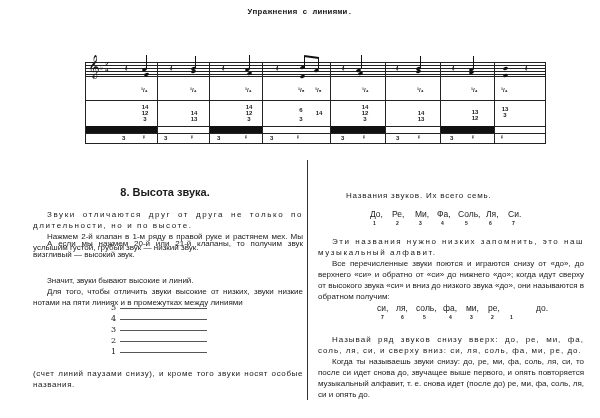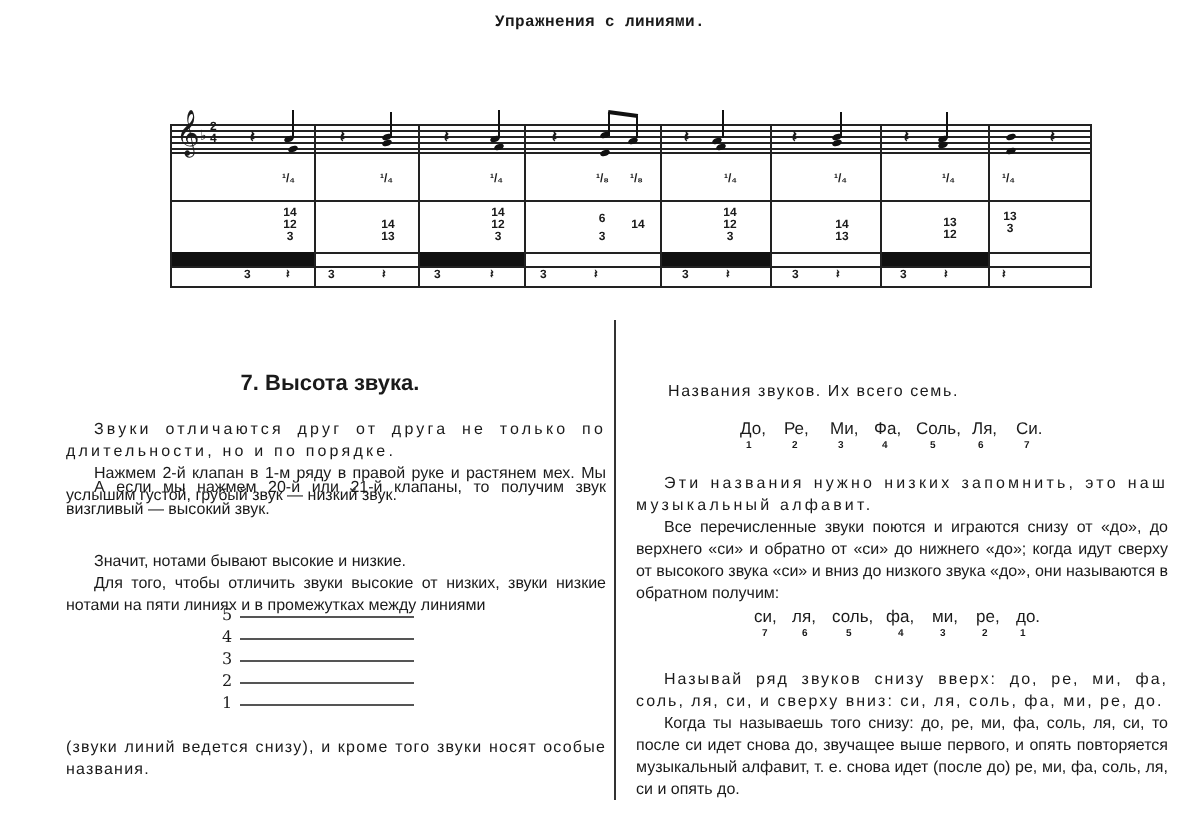--- a/index.html
+++ b/index.html
@@ -170,7 +170,7 @@
 
 <div class="abs col-divider"></div>
 
-<div class="abs section-title">7. Высота звука.</div>
+<div class="abs section-title">8. Высота звука.</div>
 
 <div class="para spaced indent" style="left:33px;top:209px;width:270px">Звуки отличаются друг от друга не только по длительности, но и по порядке.</div>
 <div class="para indent" style="left:33px;top:231px;width:270px">Нажмем 2-й клапан в 1-м ряду в правой руке и растянем мех. Мы услышим густой, грубый звук — низкий звук.</div>

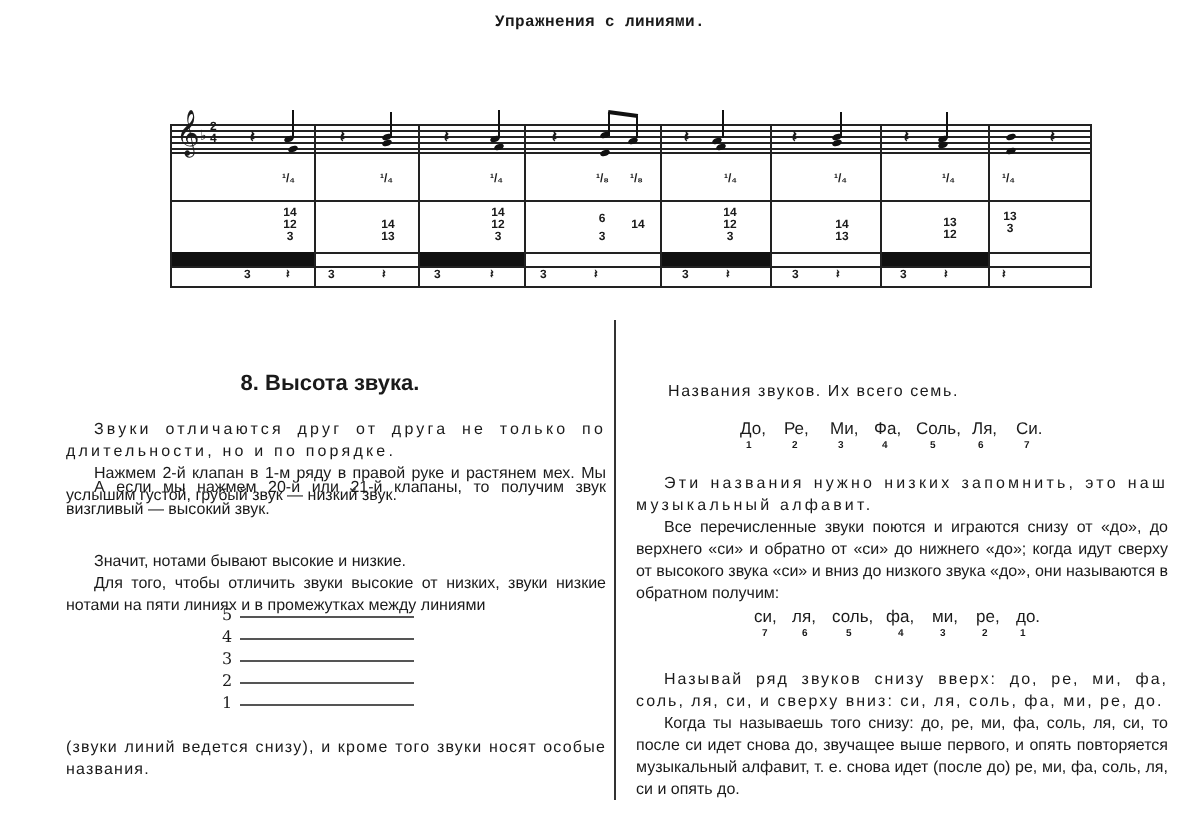--- a/index.html
+++ b/index.html
@@ -191,7 +191,7 @@
 
 <div class="para" style="left:33px;top:368px;width:270px;letter-spacing:0.6px">(звуки линий ведется снизу), и кроме того звуки носят особые названия.</div>
 
-<div class="para" style="left:334px;top:190px;width:250px;letter-spacing:0.8px">Названия звуков. Их всего семь.</div>
+<div class="para" style="left:346px;top:190px;width:250px;letter-spacing:0.8px">Названия звуков. Их всего семь.</div>
 
 <div class="names-row" style="left:0;top:209px">
   <span style="left:370px">До,</span>

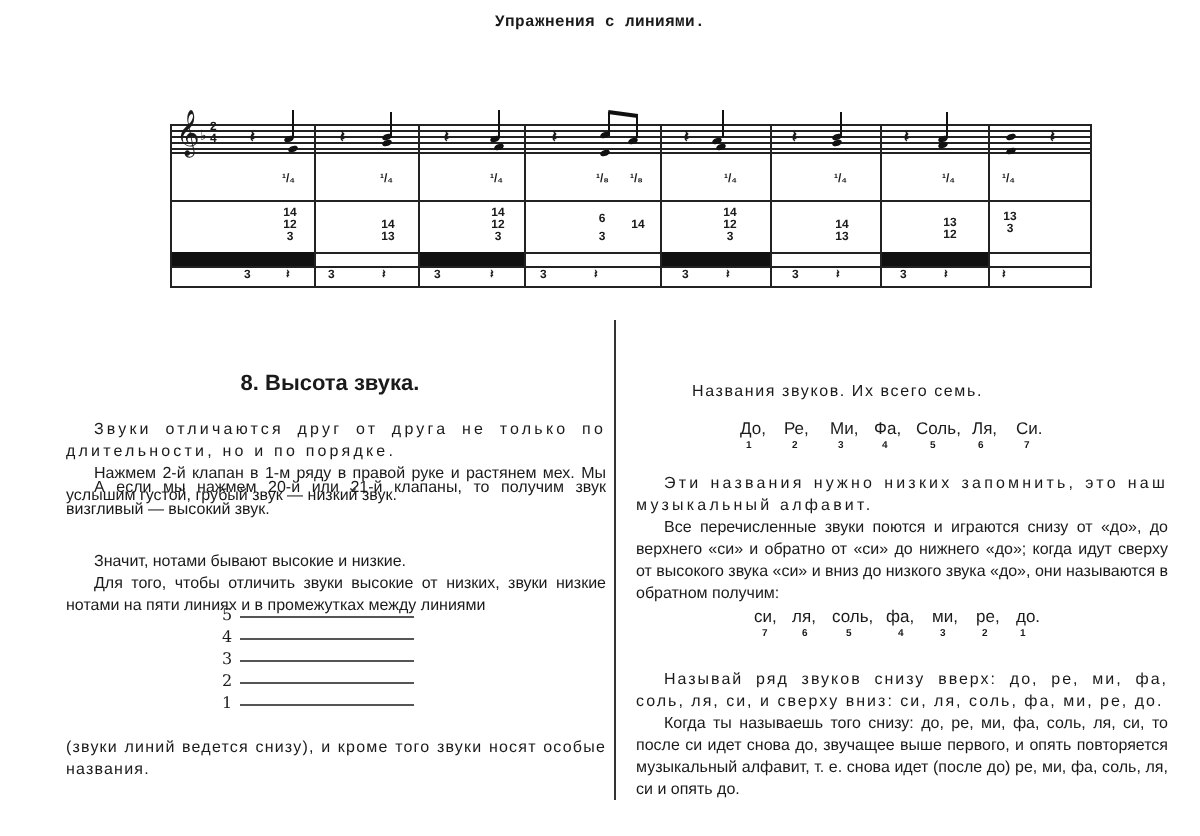--- a/index.html
+++ b/index.html
@@ -172,7 +172,7 @@
 
 <div class="abs section-title">8. Высота звука.</div>
 
-<div class="para spaced indent" style="left:33px;top:209px;width:270px">Звуки отличаются друг от друга не только по длительности, но и по порядке.</div>
+<div class="para spaced indent" style="left:33px;top:209px;width:270px">Звуки отличаются друг от друга не только по длительности, но и по высоте.</div>
 <div class="para indent" style="left:33px;top:231px;width:270px">Нажмем 2-й клапан в 1-м ряду в правой руке и растянем мех. Мы услышим густой, грубый звук — низкий звук.</div>
 <div class="para indent" style="left:33px;top:238px;width:270px">А если мы нажмем 20-й или 21-й клапаны, то получим звук визгливый — высокий звук.</div>
 <div class="para indent" style="left:33px;top:275px;width:270px">Значит, нотами бывают высокие и низкие.</div>

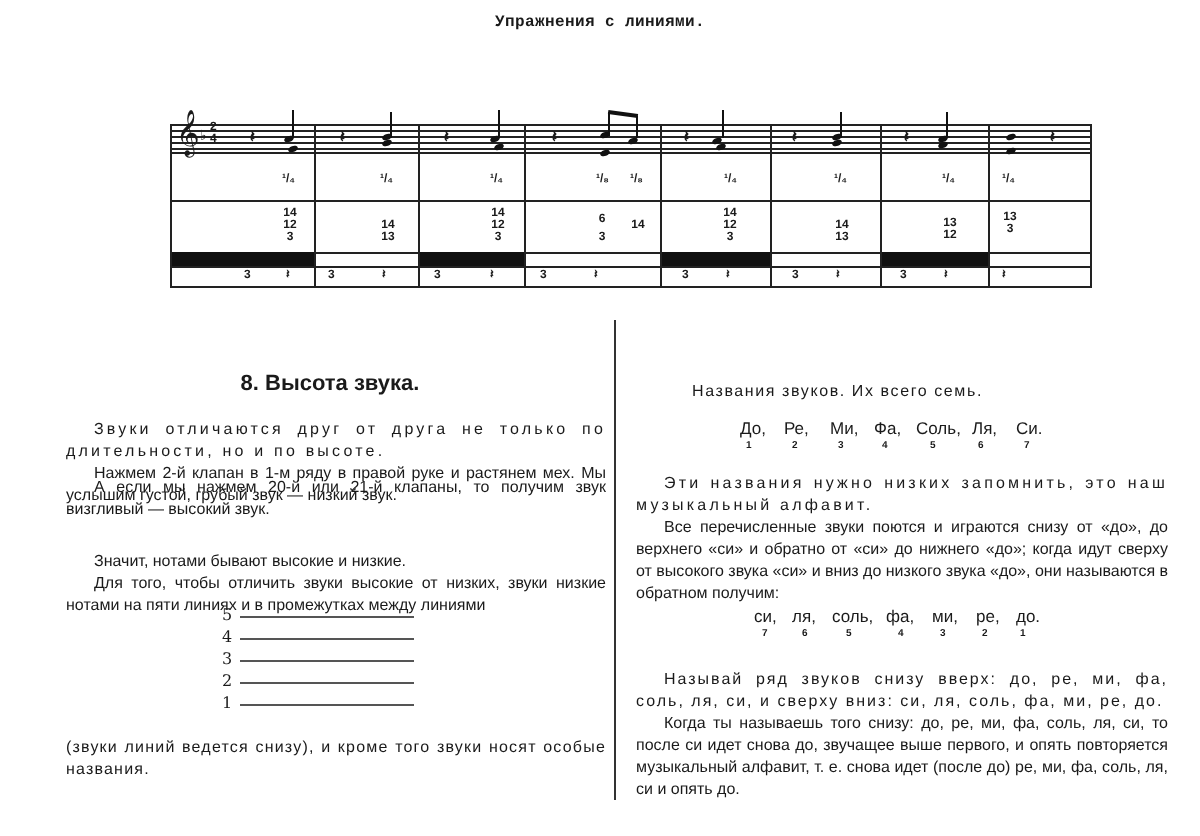--- a/index.html
+++ b/index.html
@@ -175,7 +175,7 @@
 <div class="para spaced indent" style="left:33px;top:209px;width:270px">Звуки отличаются друг от друга не только по длительности, но и по высоте.</div>
 <div class="para indent" style="left:33px;top:231px;width:270px">Нажмем 2-й клапан в 1-м ряду в правой руке и растянем мех. Мы услышим густой, грубый звук — низкий звук.</div>
 <div class="para indent" style="left:33px;top:238px;width:270px">А если мы нажмем 20-й или 21-й клапаны, то получим звук визгливый — высокий звук.</div>
-<div class="para indent" style="left:33px;top:275px;width:270px">Значит, нотами бывают высокие и низкие.</div>
+<div class="para indent" style="left:33px;top:275px;width:270px">Значит, звуки бывают высокие и линий.</div>
 <div class="para indent" style="left:33px;top:286px;width:270px">Для того, чтобы отличить звуки высокие от низких, звуки низкие нотами на пяти линиях и в промежутках между линиями</div>
 
 <span class="staff-demo-num" style="left:111px;top:304px">5</span>

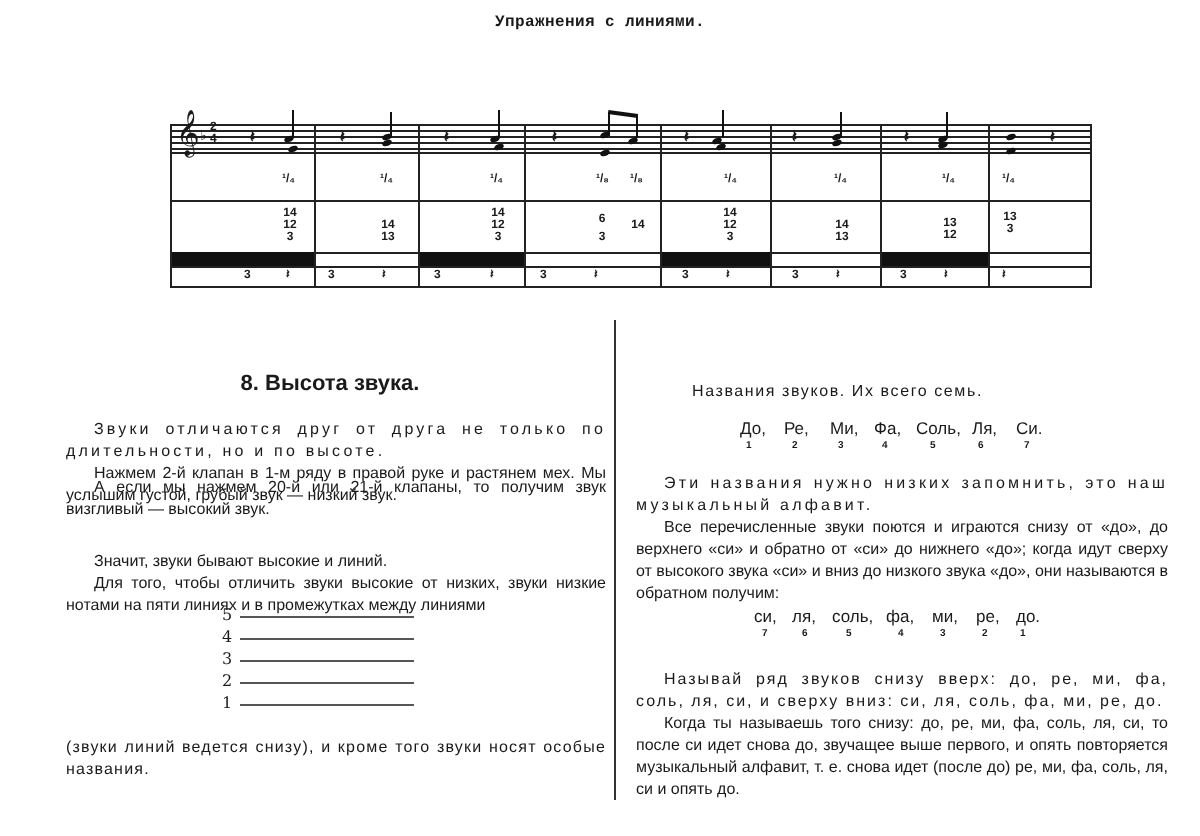--- a/index.html
+++ b/index.html
@@ -222,7 +222,7 @@
   <span style="left:443px">фа,</span>
   <span style="left:466px">ми,</span>
   <span style="left:488px">ре,</span>
-  <span style="left:508px">до.</span>
+  <span style="left:536px">до.</span>
 </div>
 <div>
   <span class="idx" style="left:381px;top:314px">7</span>

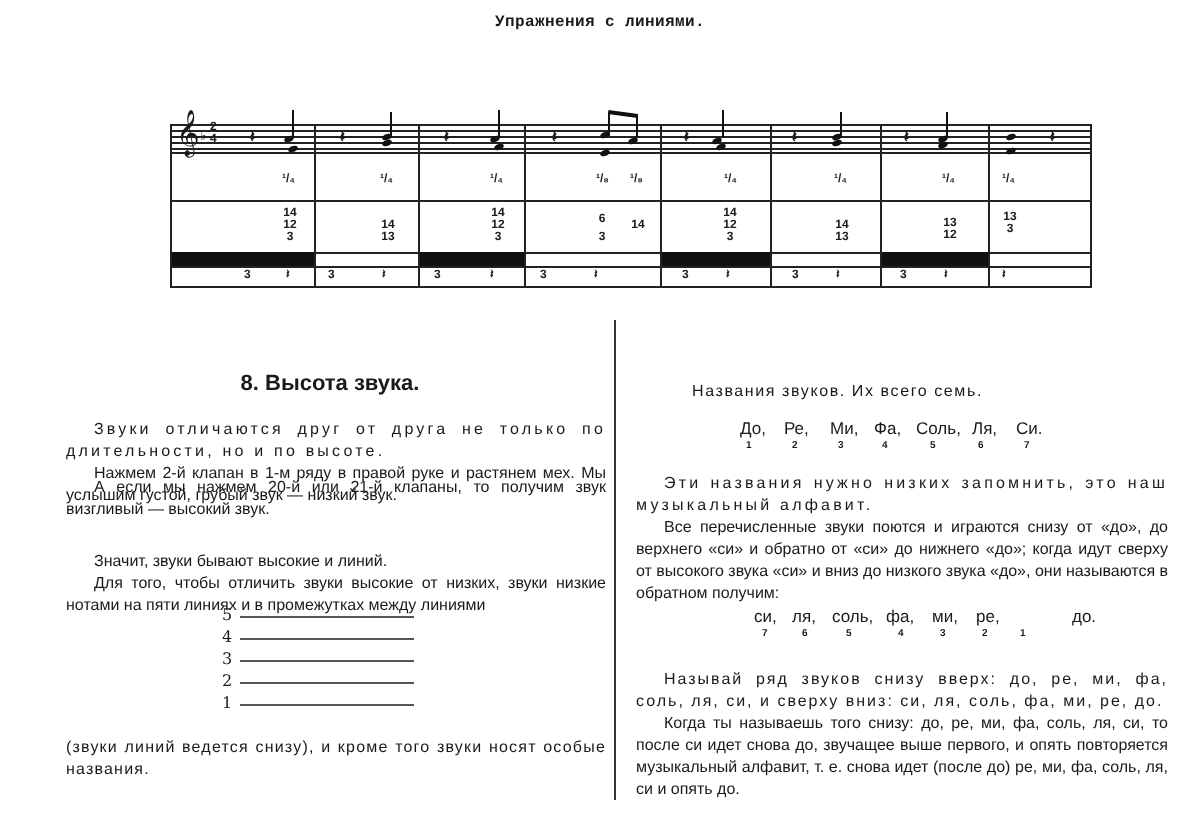--- a/index.html
+++ b/index.html
@@ -235,6 +235,6 @@
 </div>
 
 <div class="para spaced indent" style="left:318px;top:334px;width:266px;letter-spacing:1px">Называй ряд звуков снизу вверх: до, ре, ми, фа, соль, ля, си, и сверху вниз: си, ля, соль, фа, ми, ре, до.</div>
-<div class="para indent" style="left:318px;top:356px;width:266px">Когда ты называешь того снизу: до, ре, ми, фа, соль, ля, си, то после си идет снова до, звучащее выше первого, и опять повторяется музыкальный алфавит, т. е. снова идет (после до) ре, ми, фа, соль, ля, си и опять до.</div>
+<div class="para indent" style="left:318px;top:356px;width:266px">Когда ты называешь звуки снизу: до, ре, ми, фа, соль, ля, си, то после си идет снова до, звучащее выше первого, и опять повторяется музыкальный алфавит, т. е. снова идет (после до) ре, ми, фа, соль, ля, си и опять до.</div>
 
 </body></html>

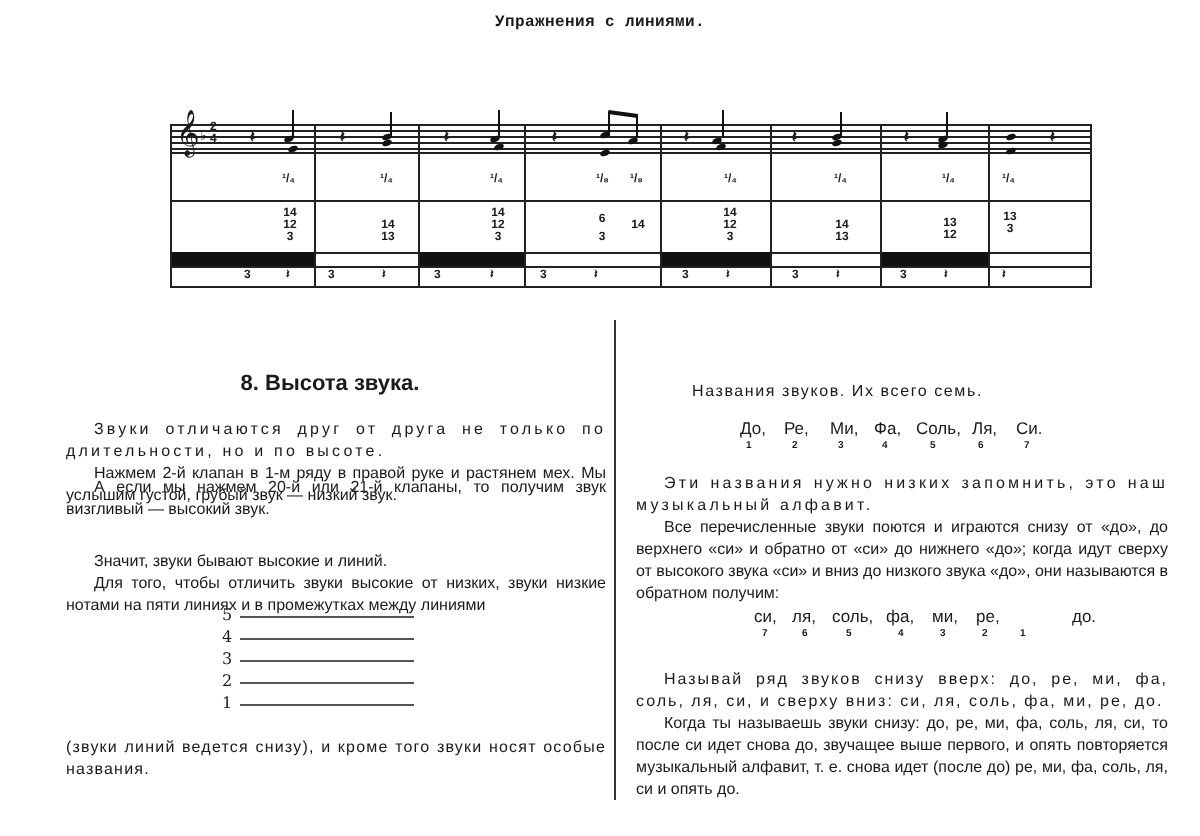--- a/index.html
+++ b/index.html
@@ -189,7 +189,7 @@
 <span class="staff-demo-num" style="left:111px;top:348px">1</span>
 <div class="staff-demo-line" style="left:120px;top:352px"></div>
 
-<div class="para" style="left:33px;top:368px;width:270px;letter-spacing:0.6px">(звуки линий ведется снизу), и кроме того звуки носят особые названия.</div>
+<div class="para" style="left:33px;top:368px;width:270px;letter-spacing:0.6px">(счет линий паузами снизу), и кроме того звуки носят особые названия.</div>
 
 <div class="para" style="left:346px;top:190px;width:250px;letter-spacing:0.8px">Названия звуков. Их всего семь.</div>
 

